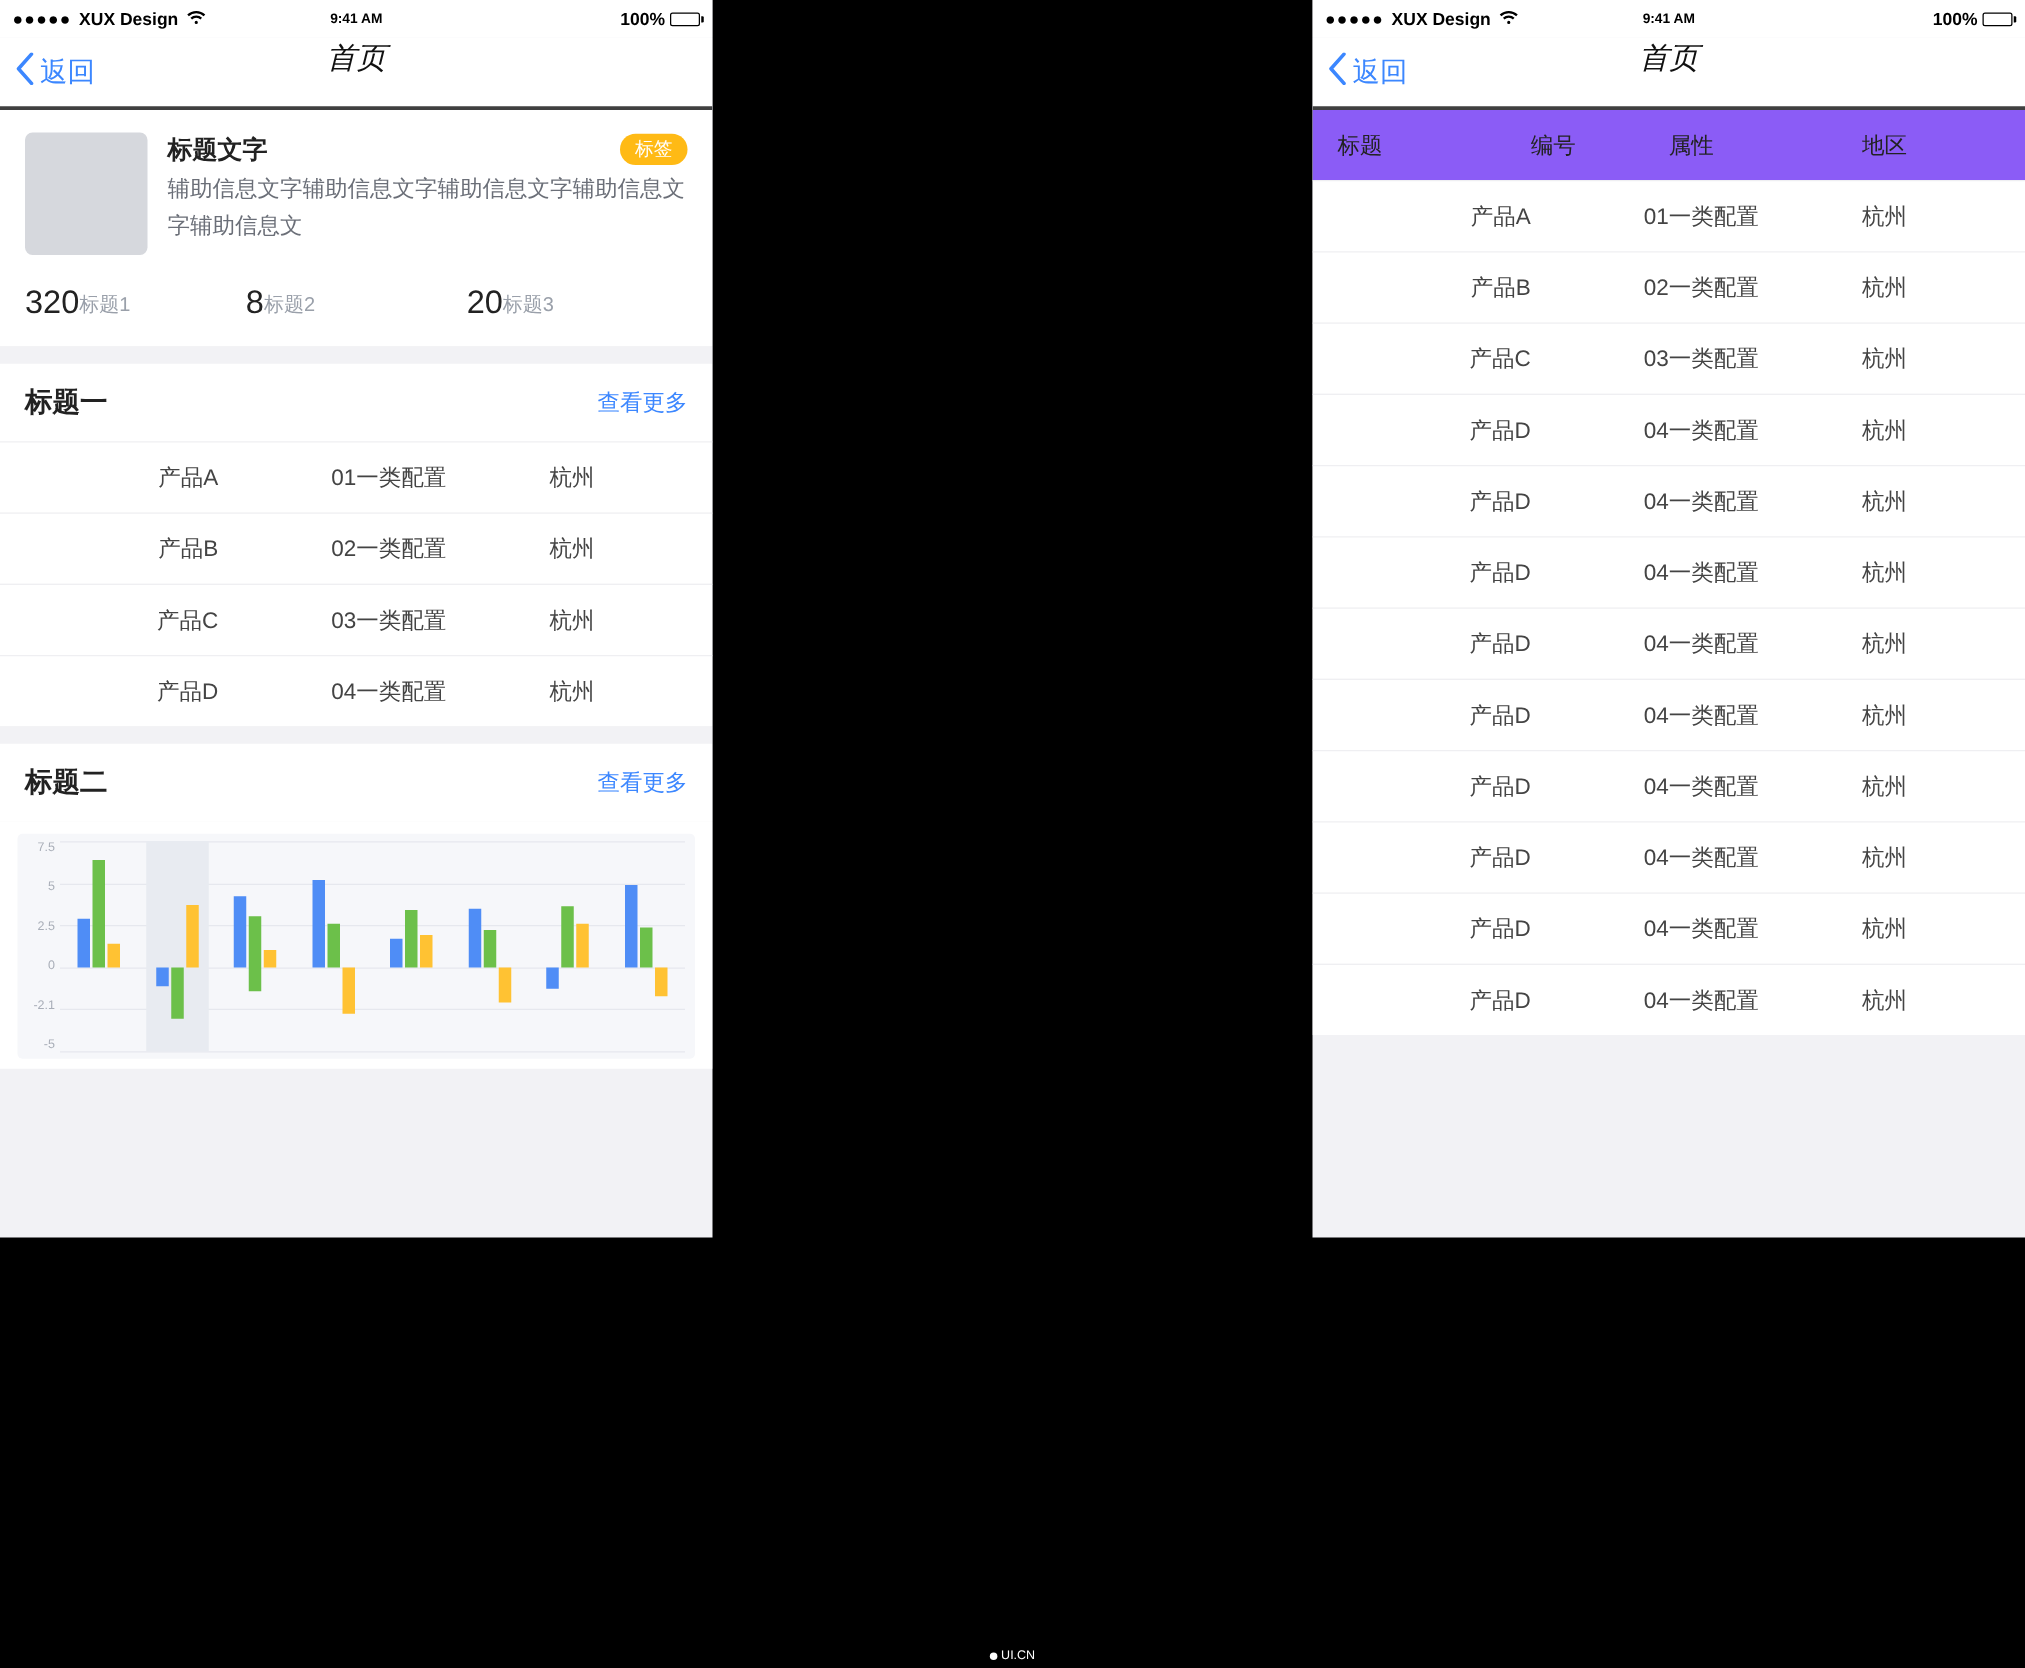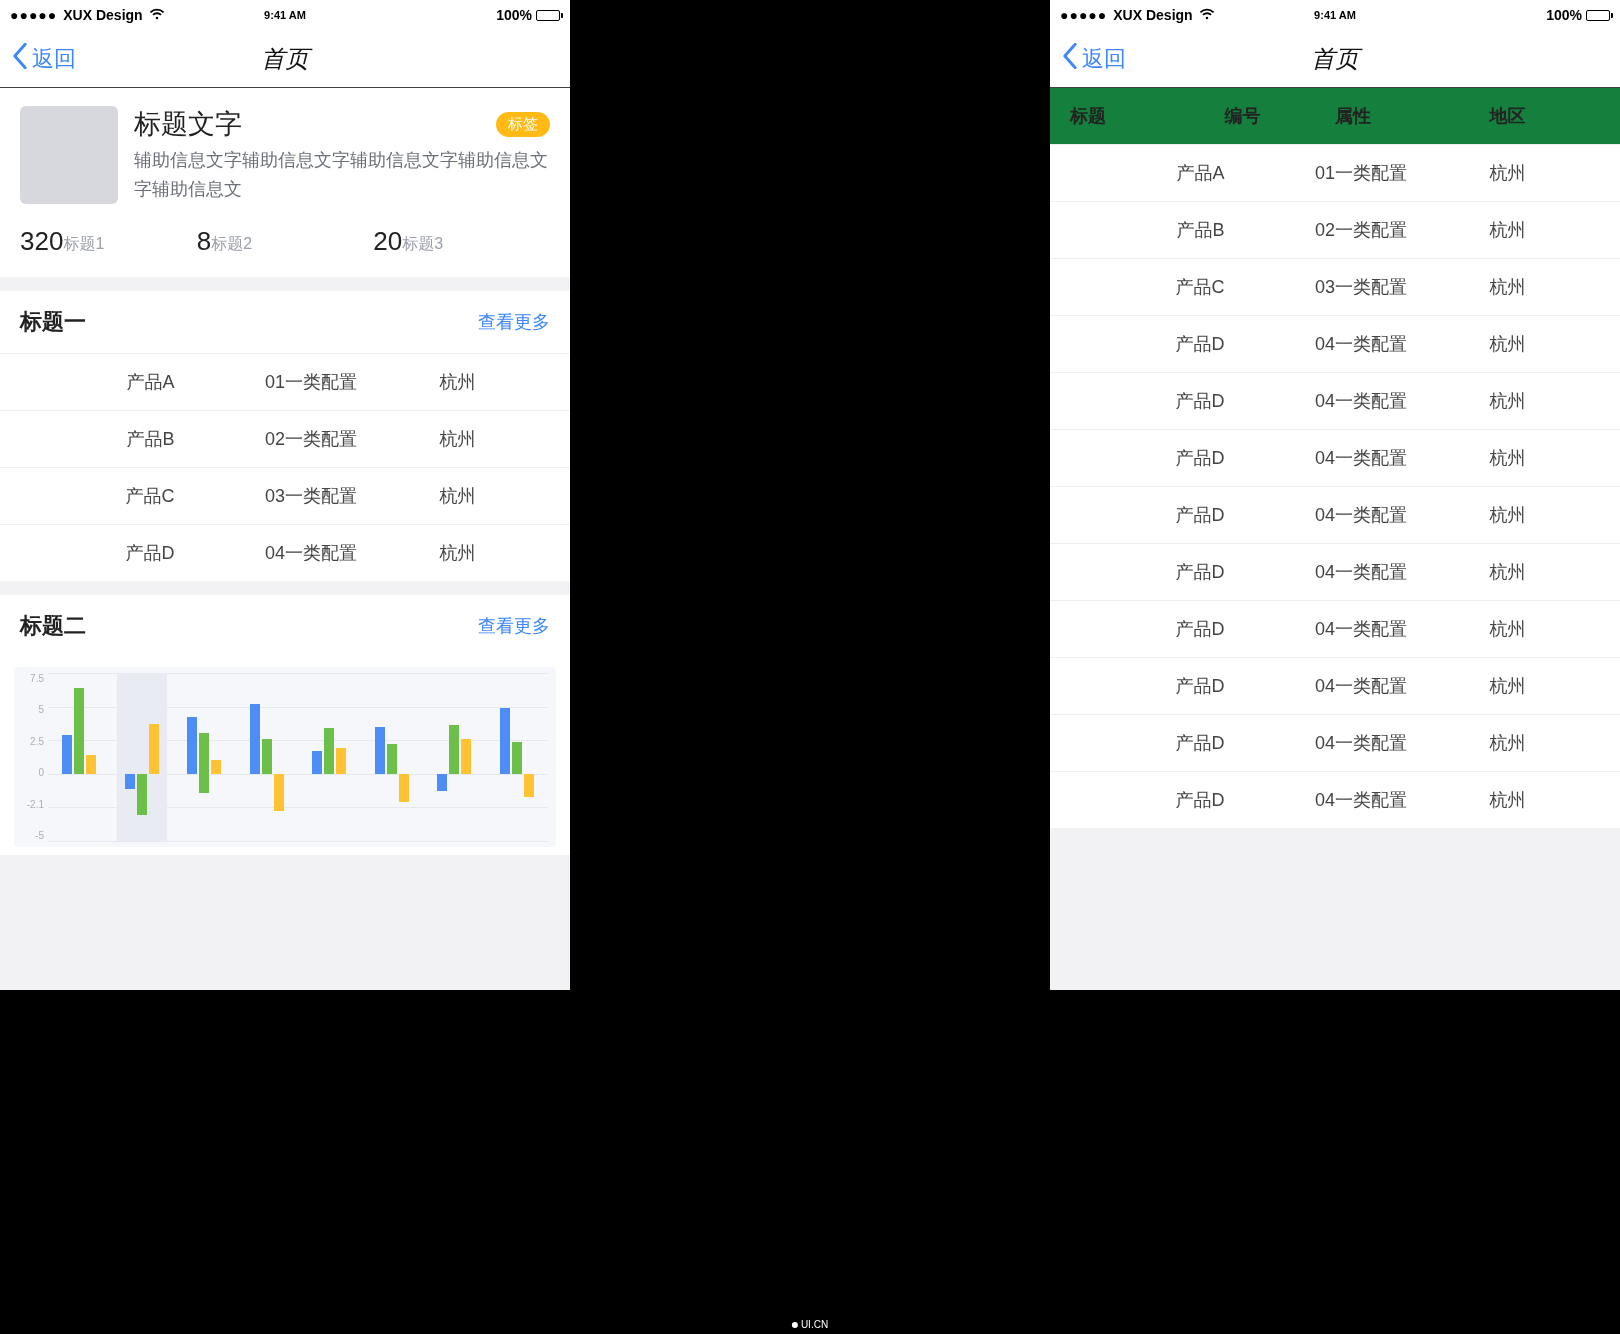--- a/index.html
+++ b/index.html
@@ -47,9 +47,8 @@
     height: 58px;
     background:#fff;
     display:flex;
-    align-items:center;
     position:relative;
-    border-bottom:1px solid #404040;
+    border-bottom:3px solid #404040;
     padding: 0 12px;
   }
   .back {

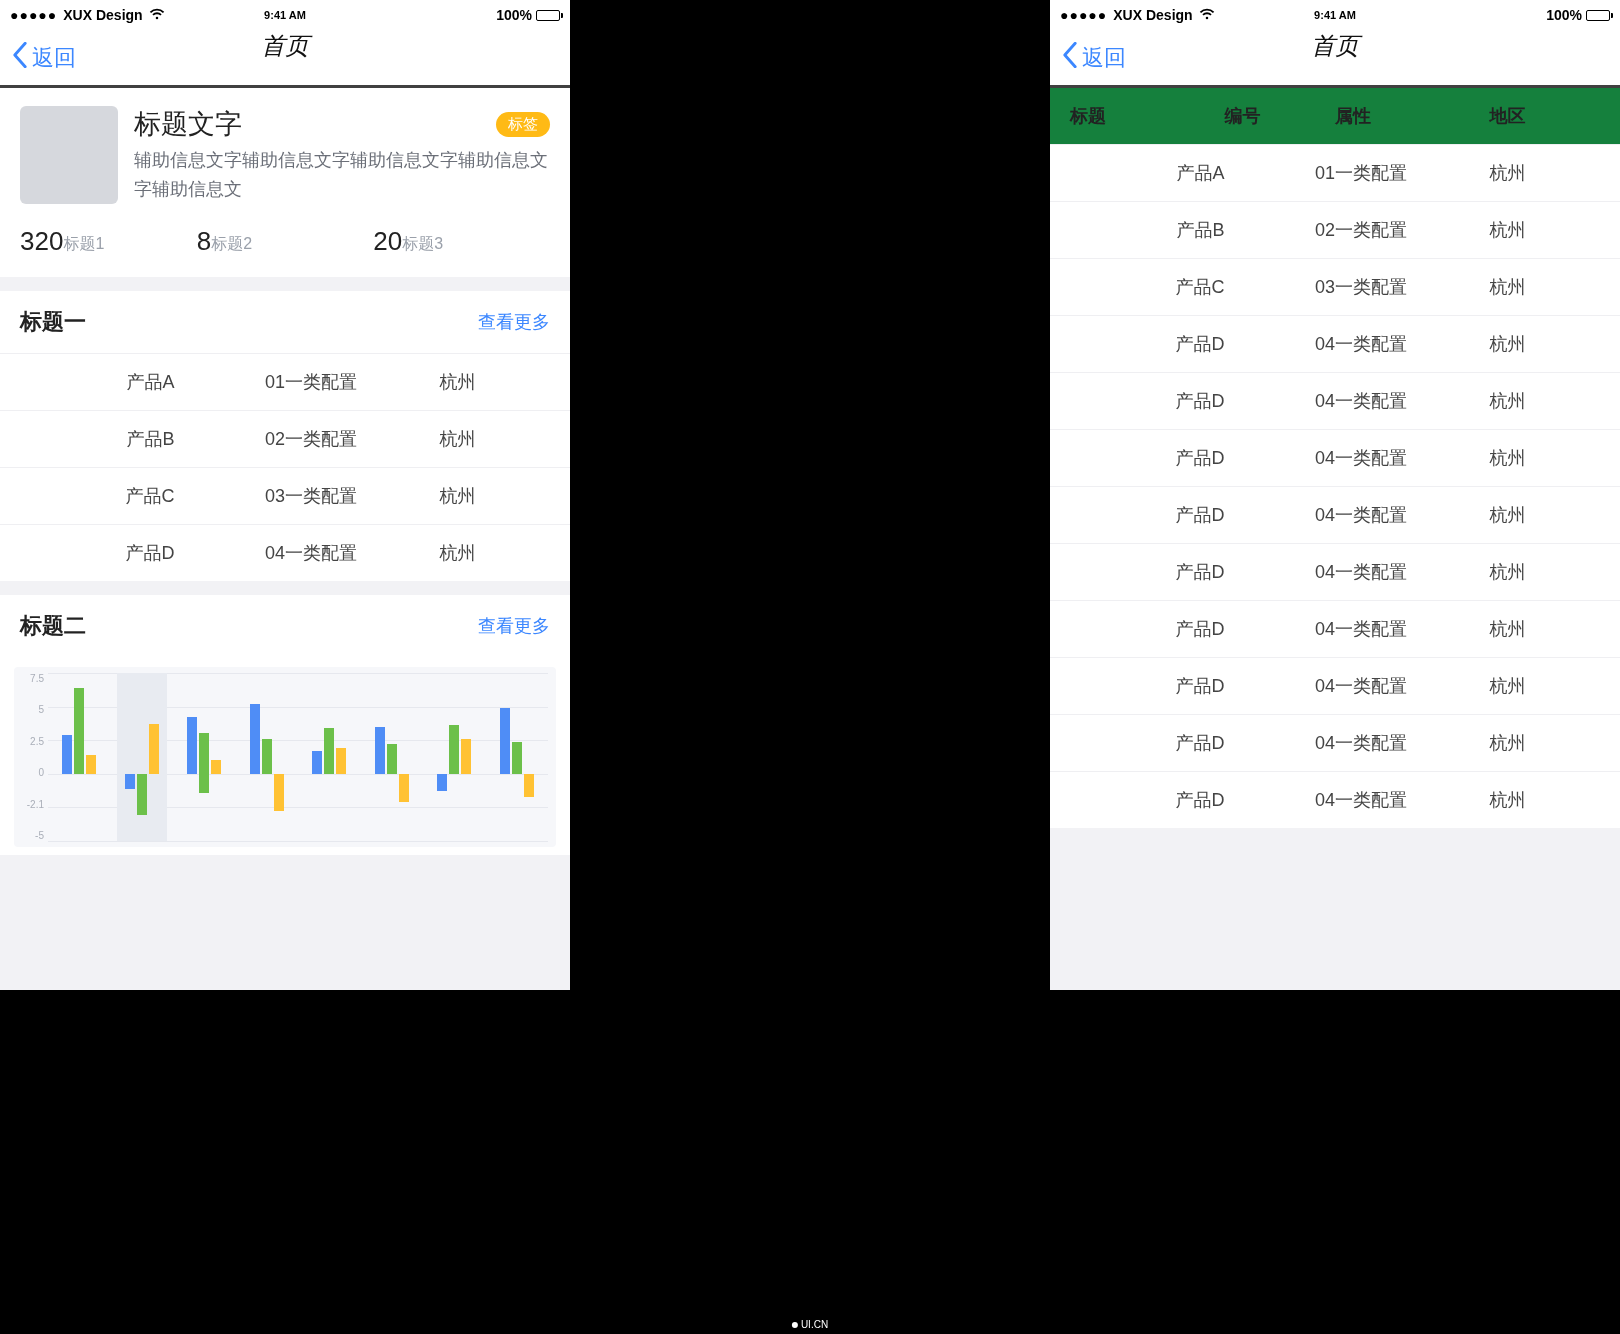--- a/index.html
+++ b/index.html
@@ -67,7 +67,7 @@
   }
   .card-text { flex:1; min-width:0; }
   .card-title-row { display:flex; align-items:center; }
-  .card-title { font-size:27px; font-weight:400; color:#222; }
+  .card-title { font-size:20px; font-weight:700; color:#222; }
   .badge {
     margin-left:auto; background:#ffba15; color:#fff; font-size:15px;
     padding:3px 12px; border-radius:999px;

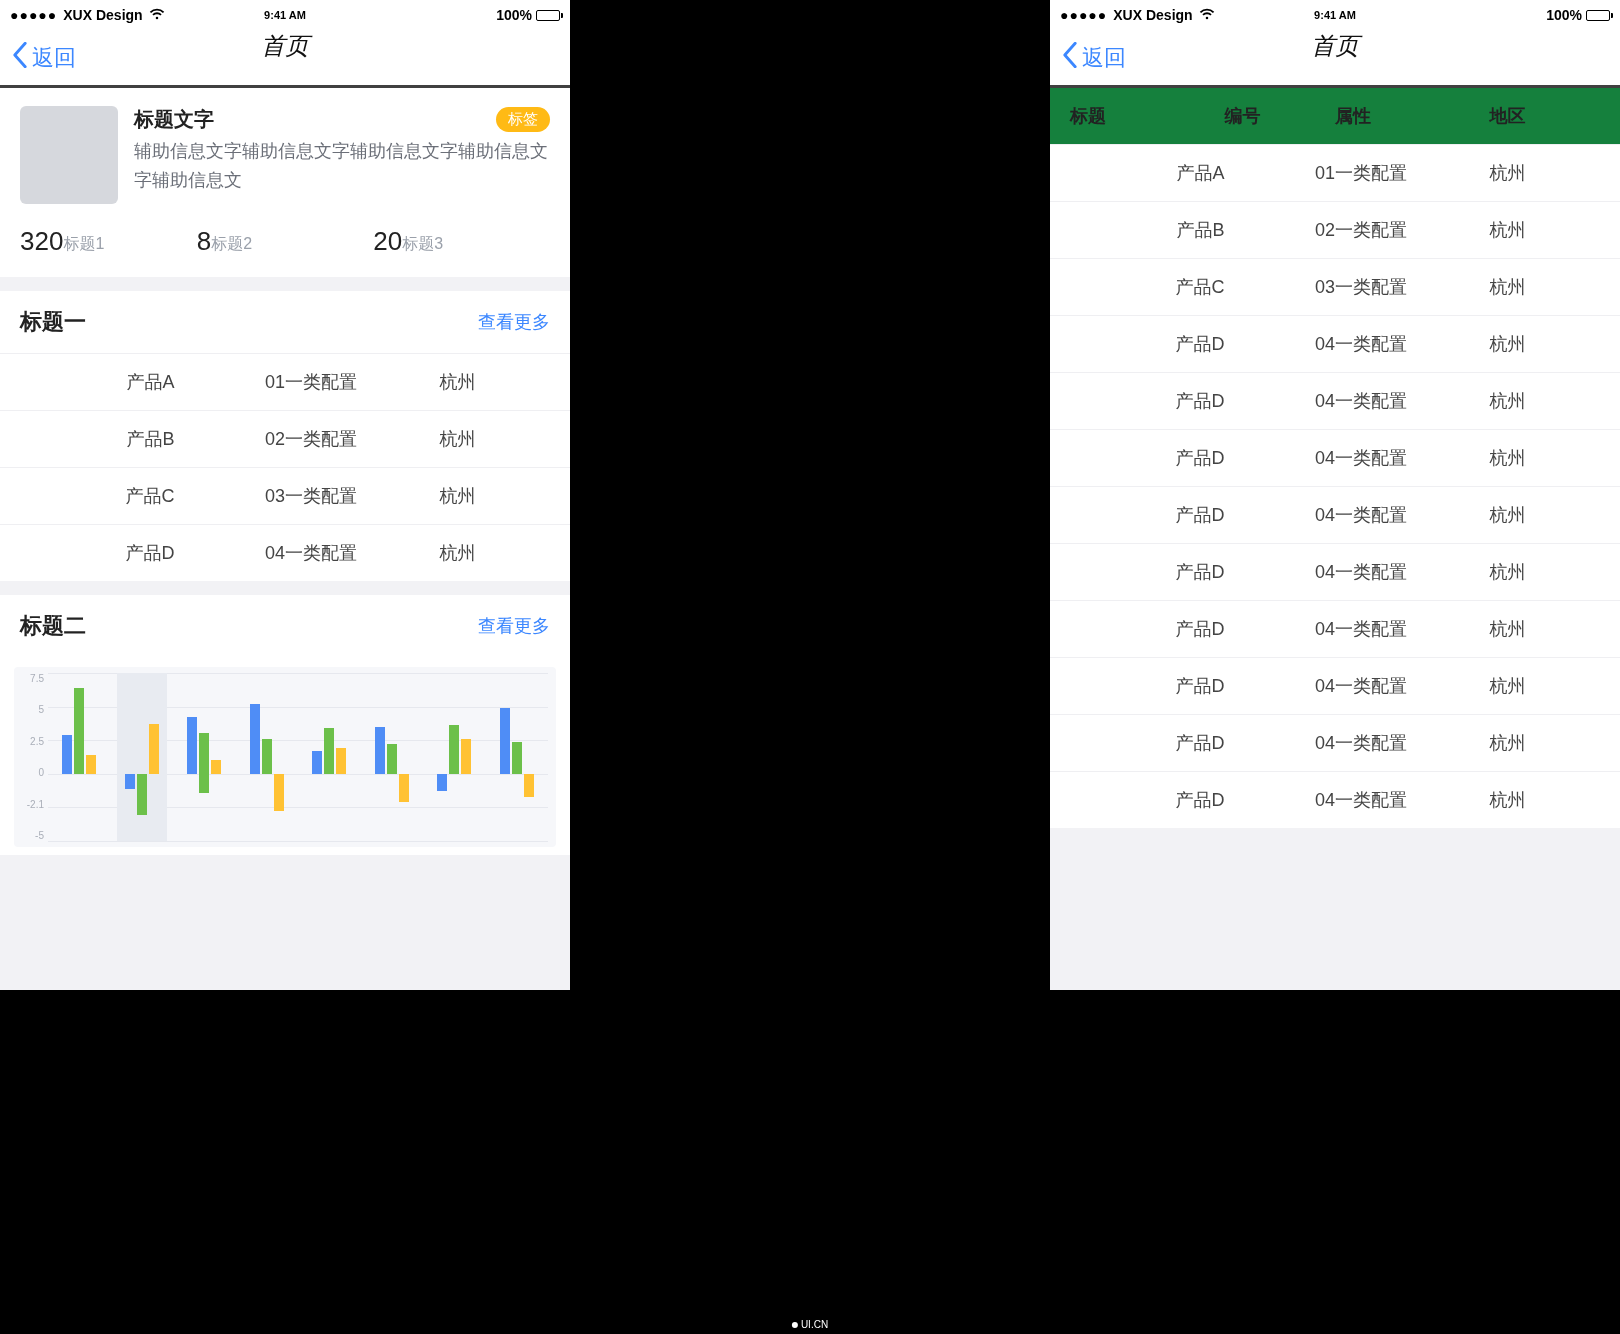--- a/index.html
+++ b/index.html
@@ -92,8 +92,8 @@
   .row > div:nth-child(3){ flex:1.4; text-align:left;}
   .row > div:nth-child(4){ flex:1; text-align:left;}
   .thead {
-    background:#15803d; display:flex; align-items:center; padding:16px 20px;
-    font-size:18px; color:#222; font-weight:700;
+    background:#8b5cf6; display:flex; align-items:center; padding:16px 20px;
+    font-size:18px; color:#222; font-weight:400;
   }
   .thead > div:nth-child(1){ flex:1.4;}
   .thead > div:nth-child(2){ flex:1;}

